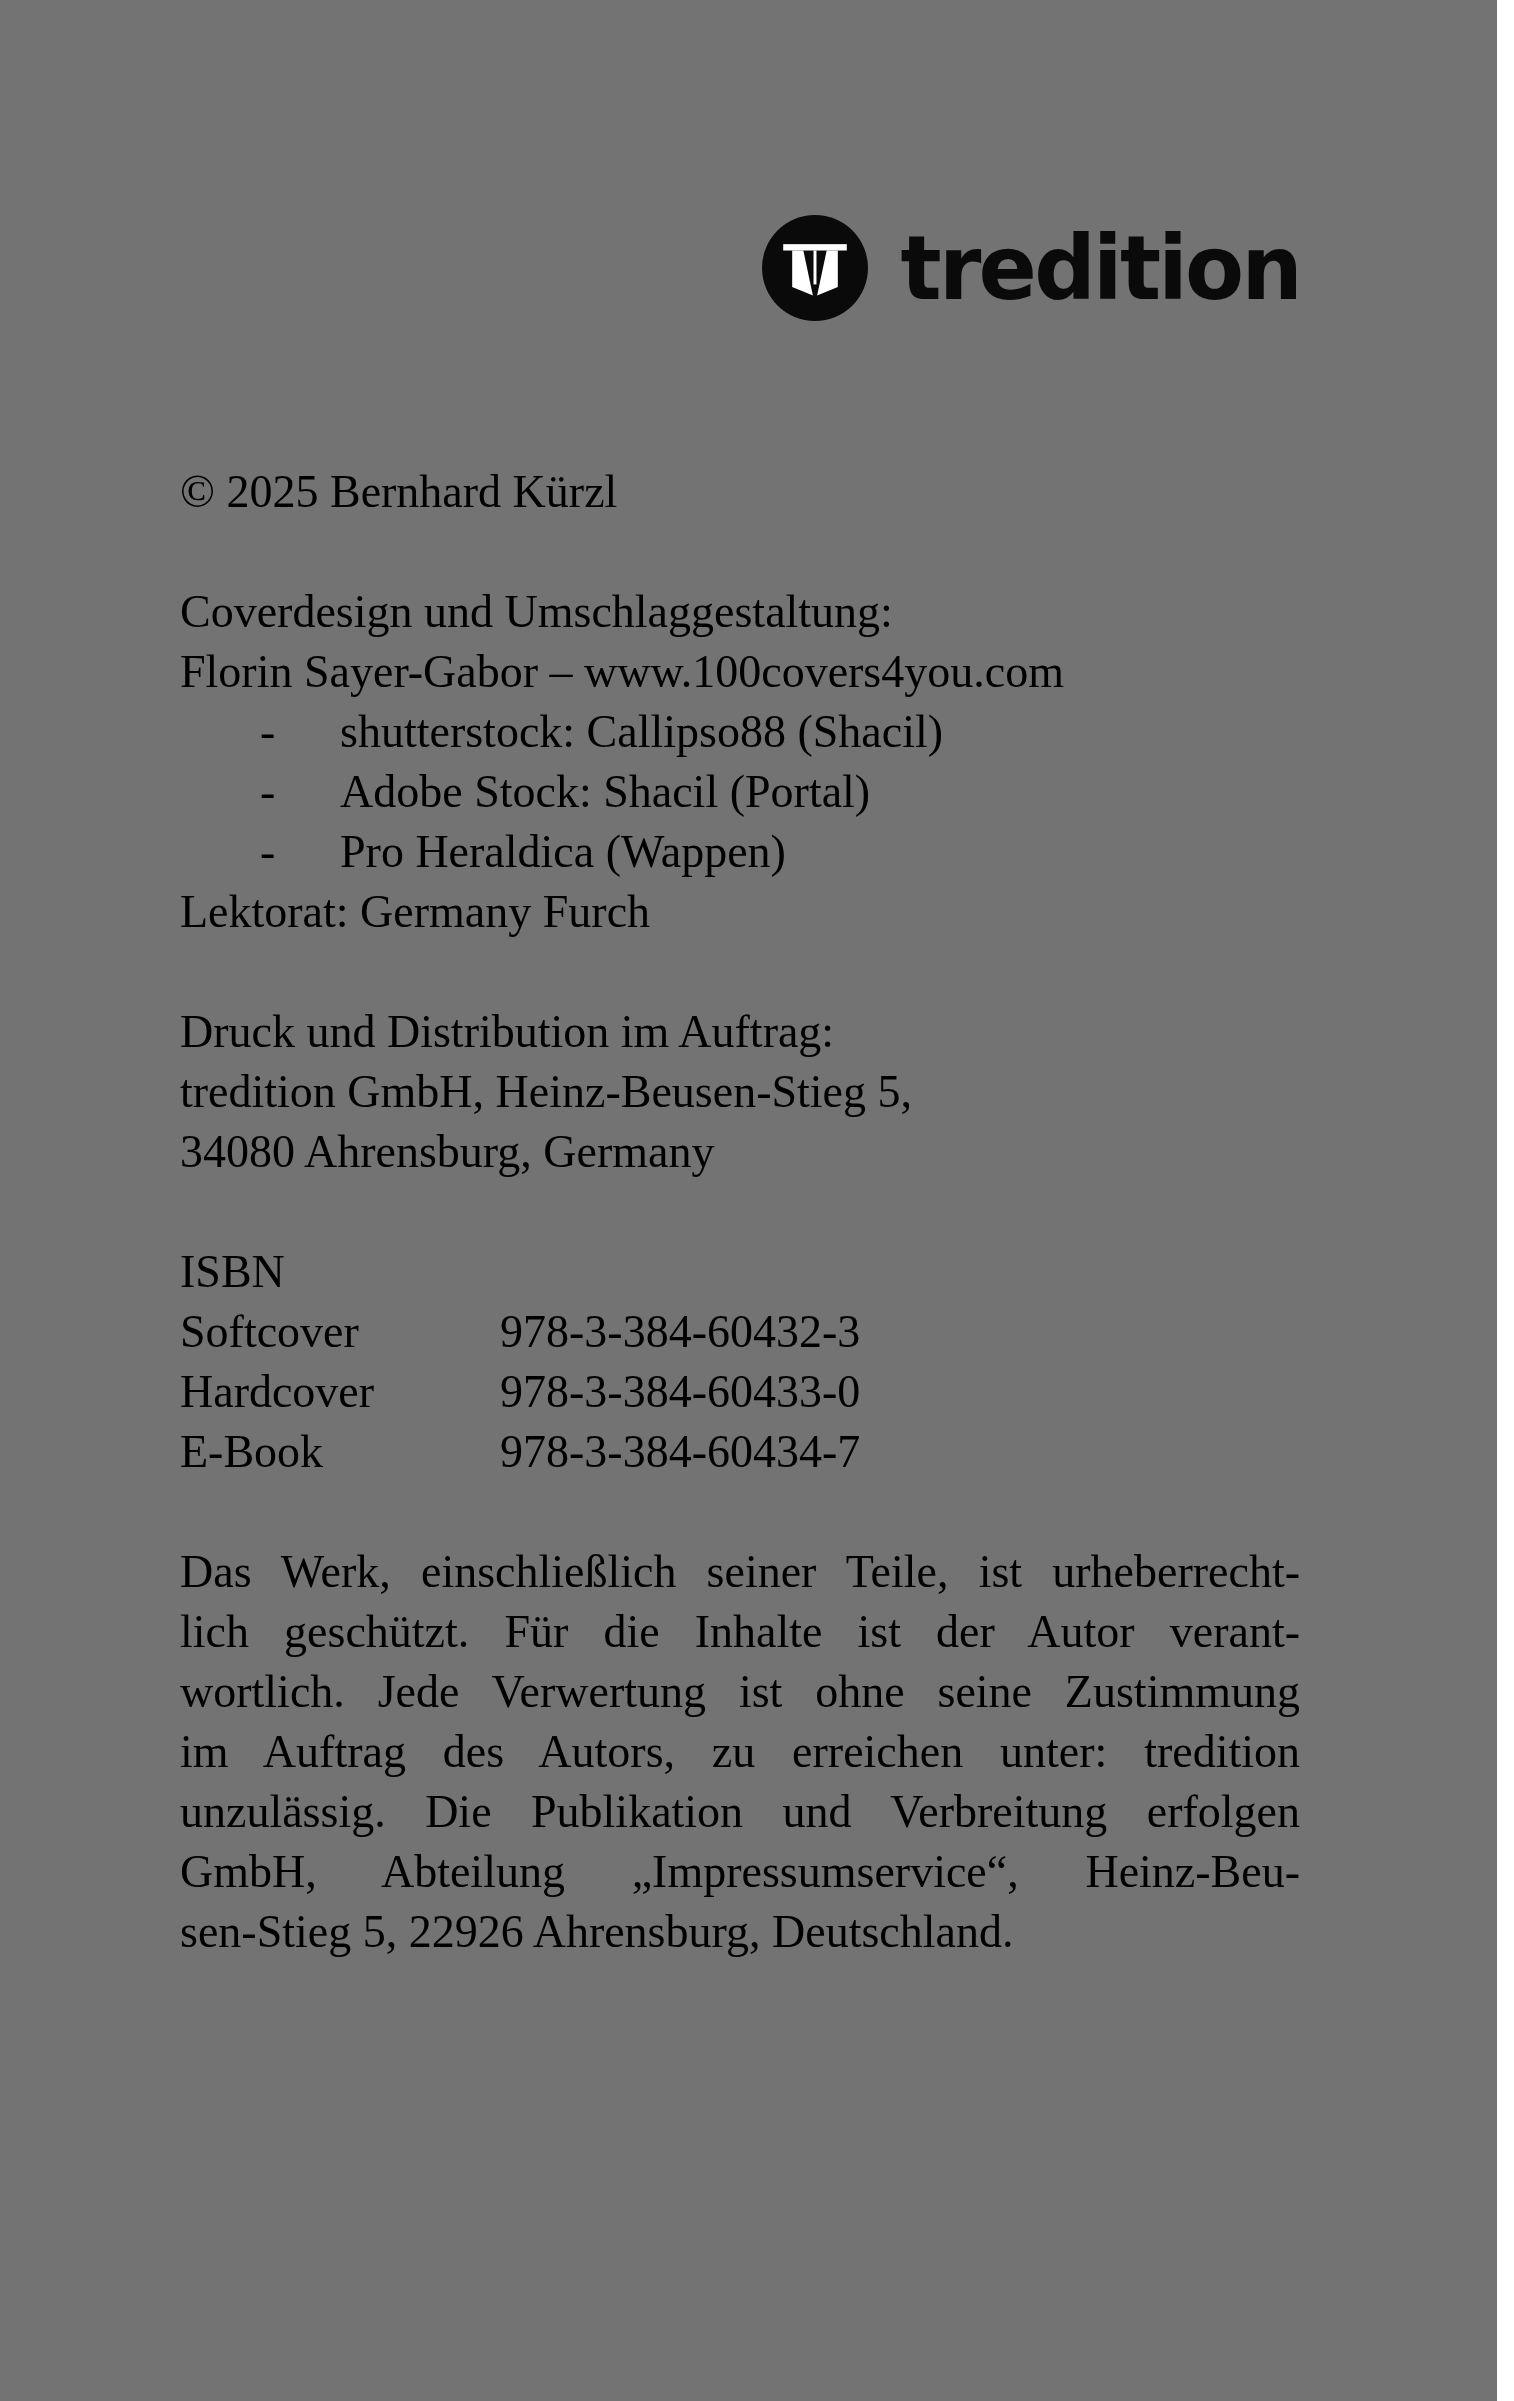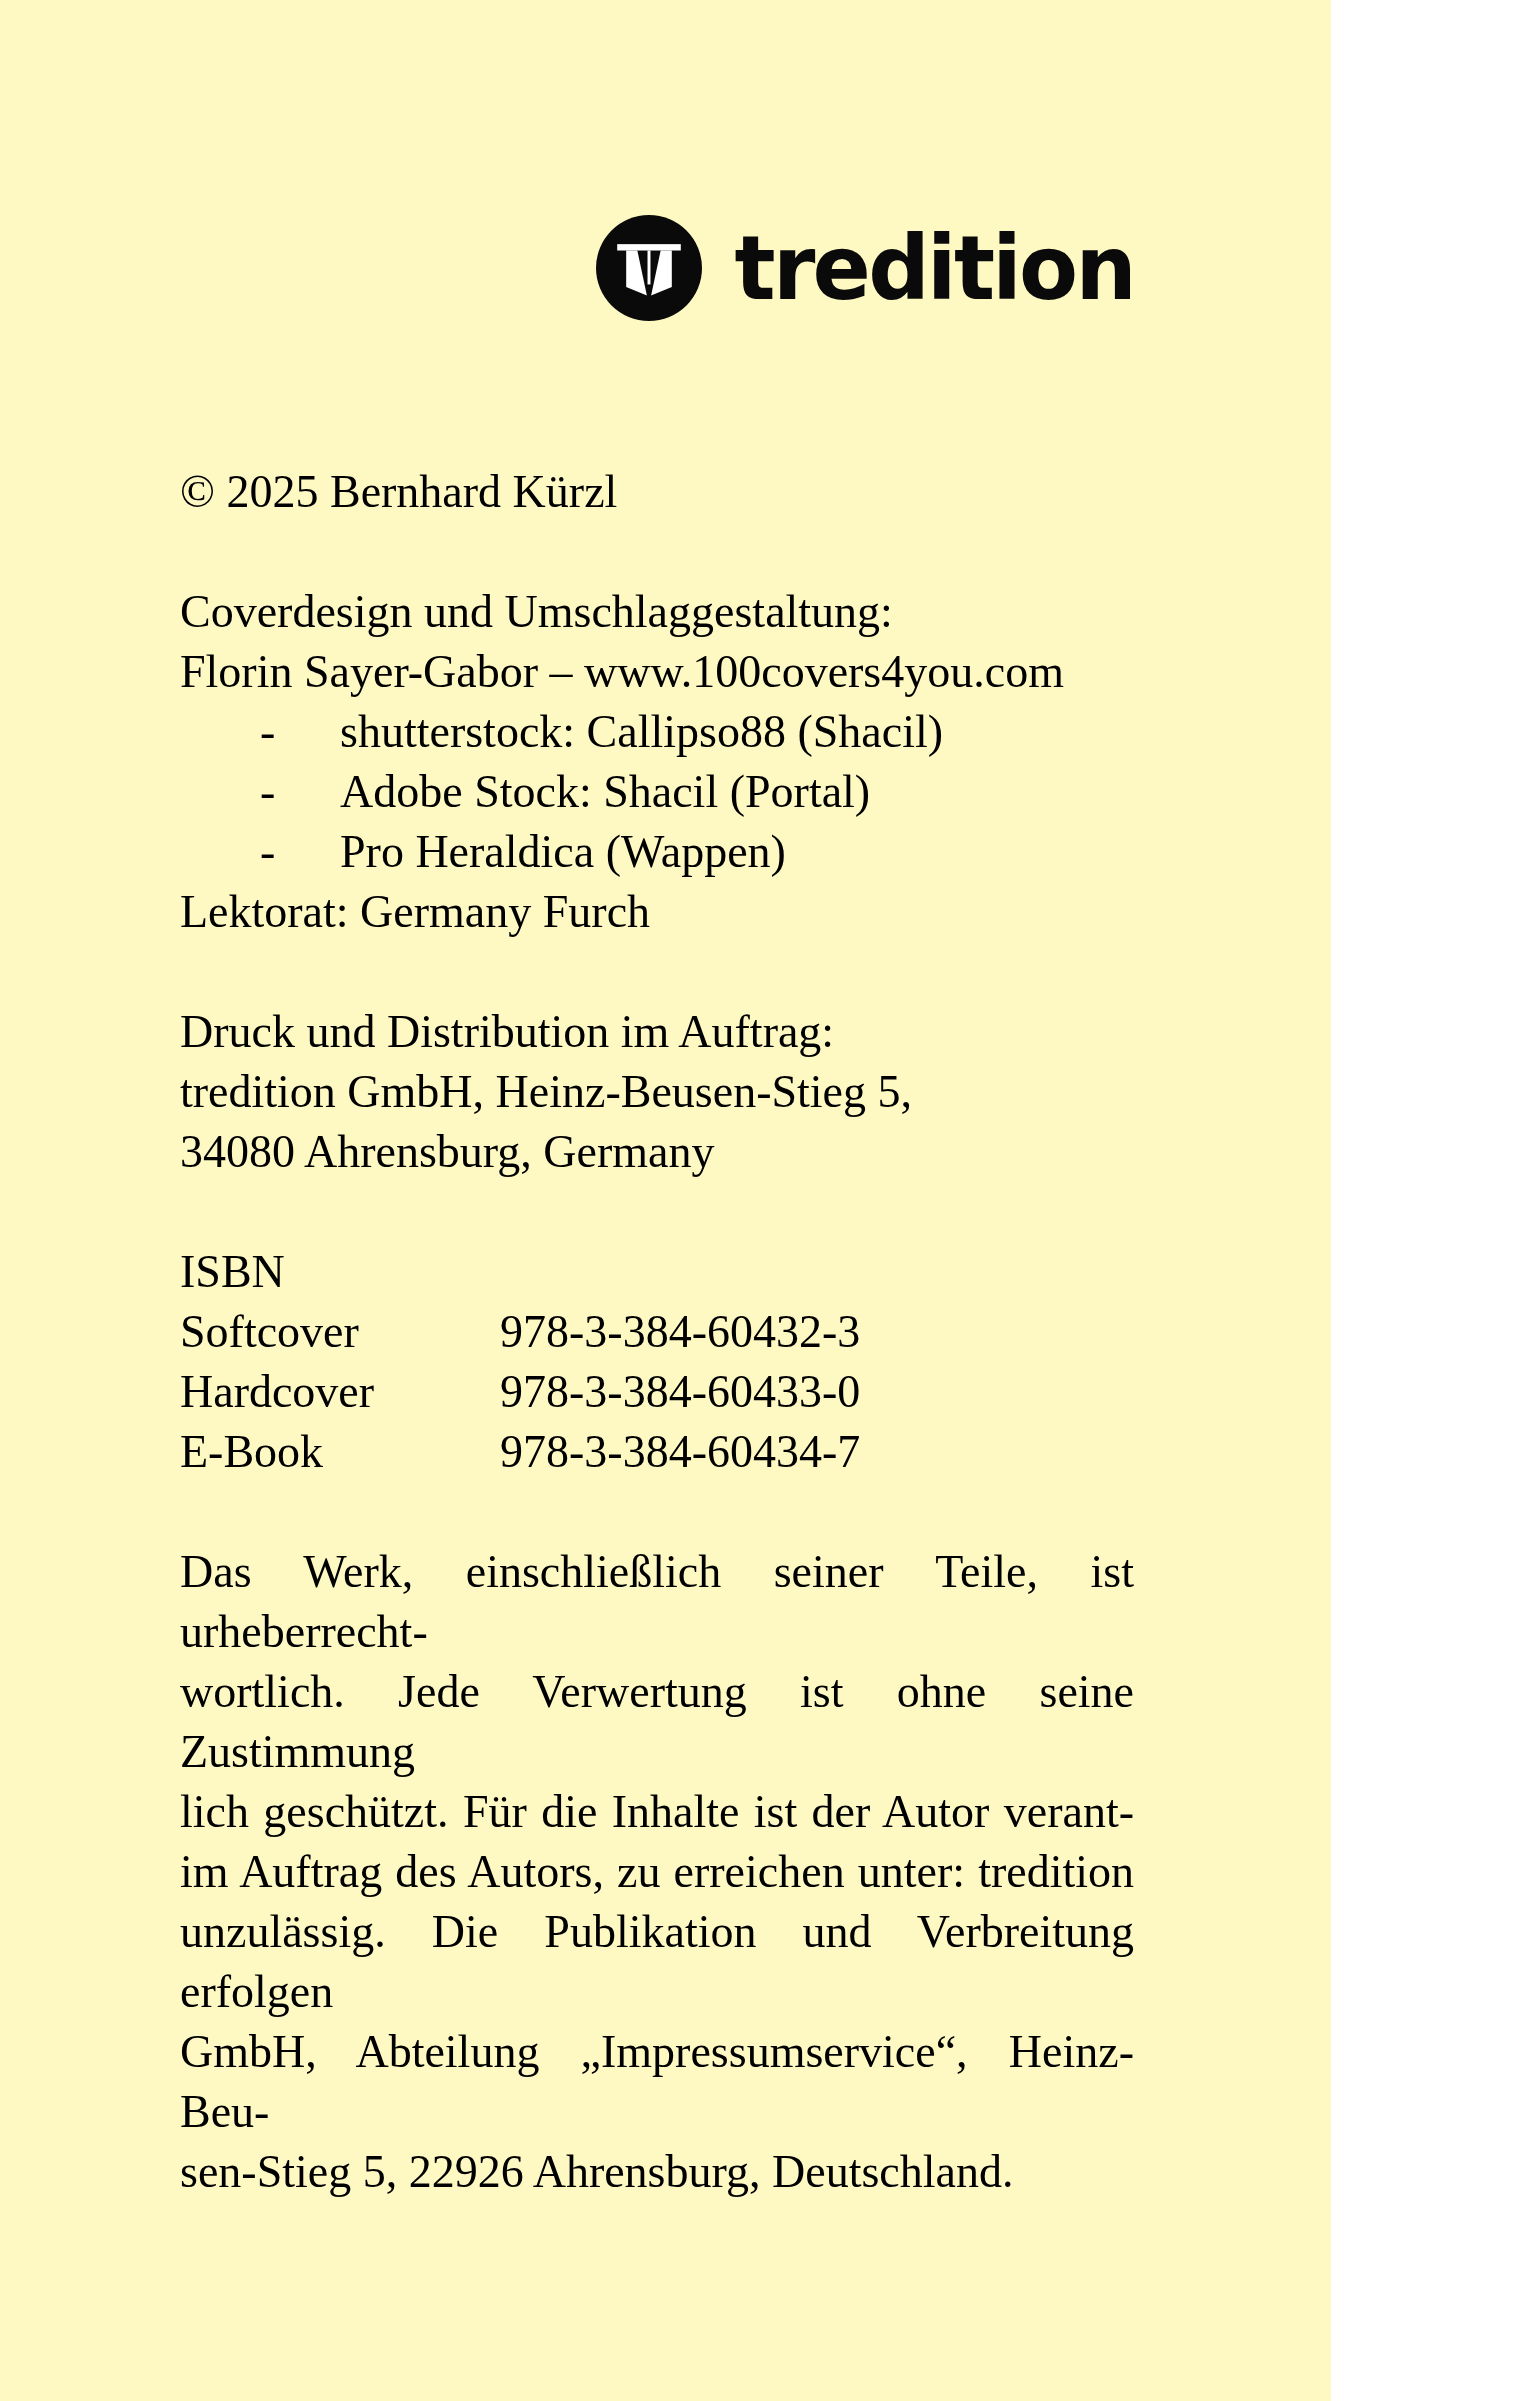--- a/index.html
+++ b/index.html
@@ -5,9 +5,9 @@
   html, body { margin: 0; padding: 0; background: #ffffff; }
   .page {
     position: relative;
-    width: 1331px;
+    width: 1497px;
     height: 2401px;
-    background: #fef9c3;
+    background: #737373;
     color: #000000;
     font-family: "Liberation Serif", serif;
     overflow: hidden;

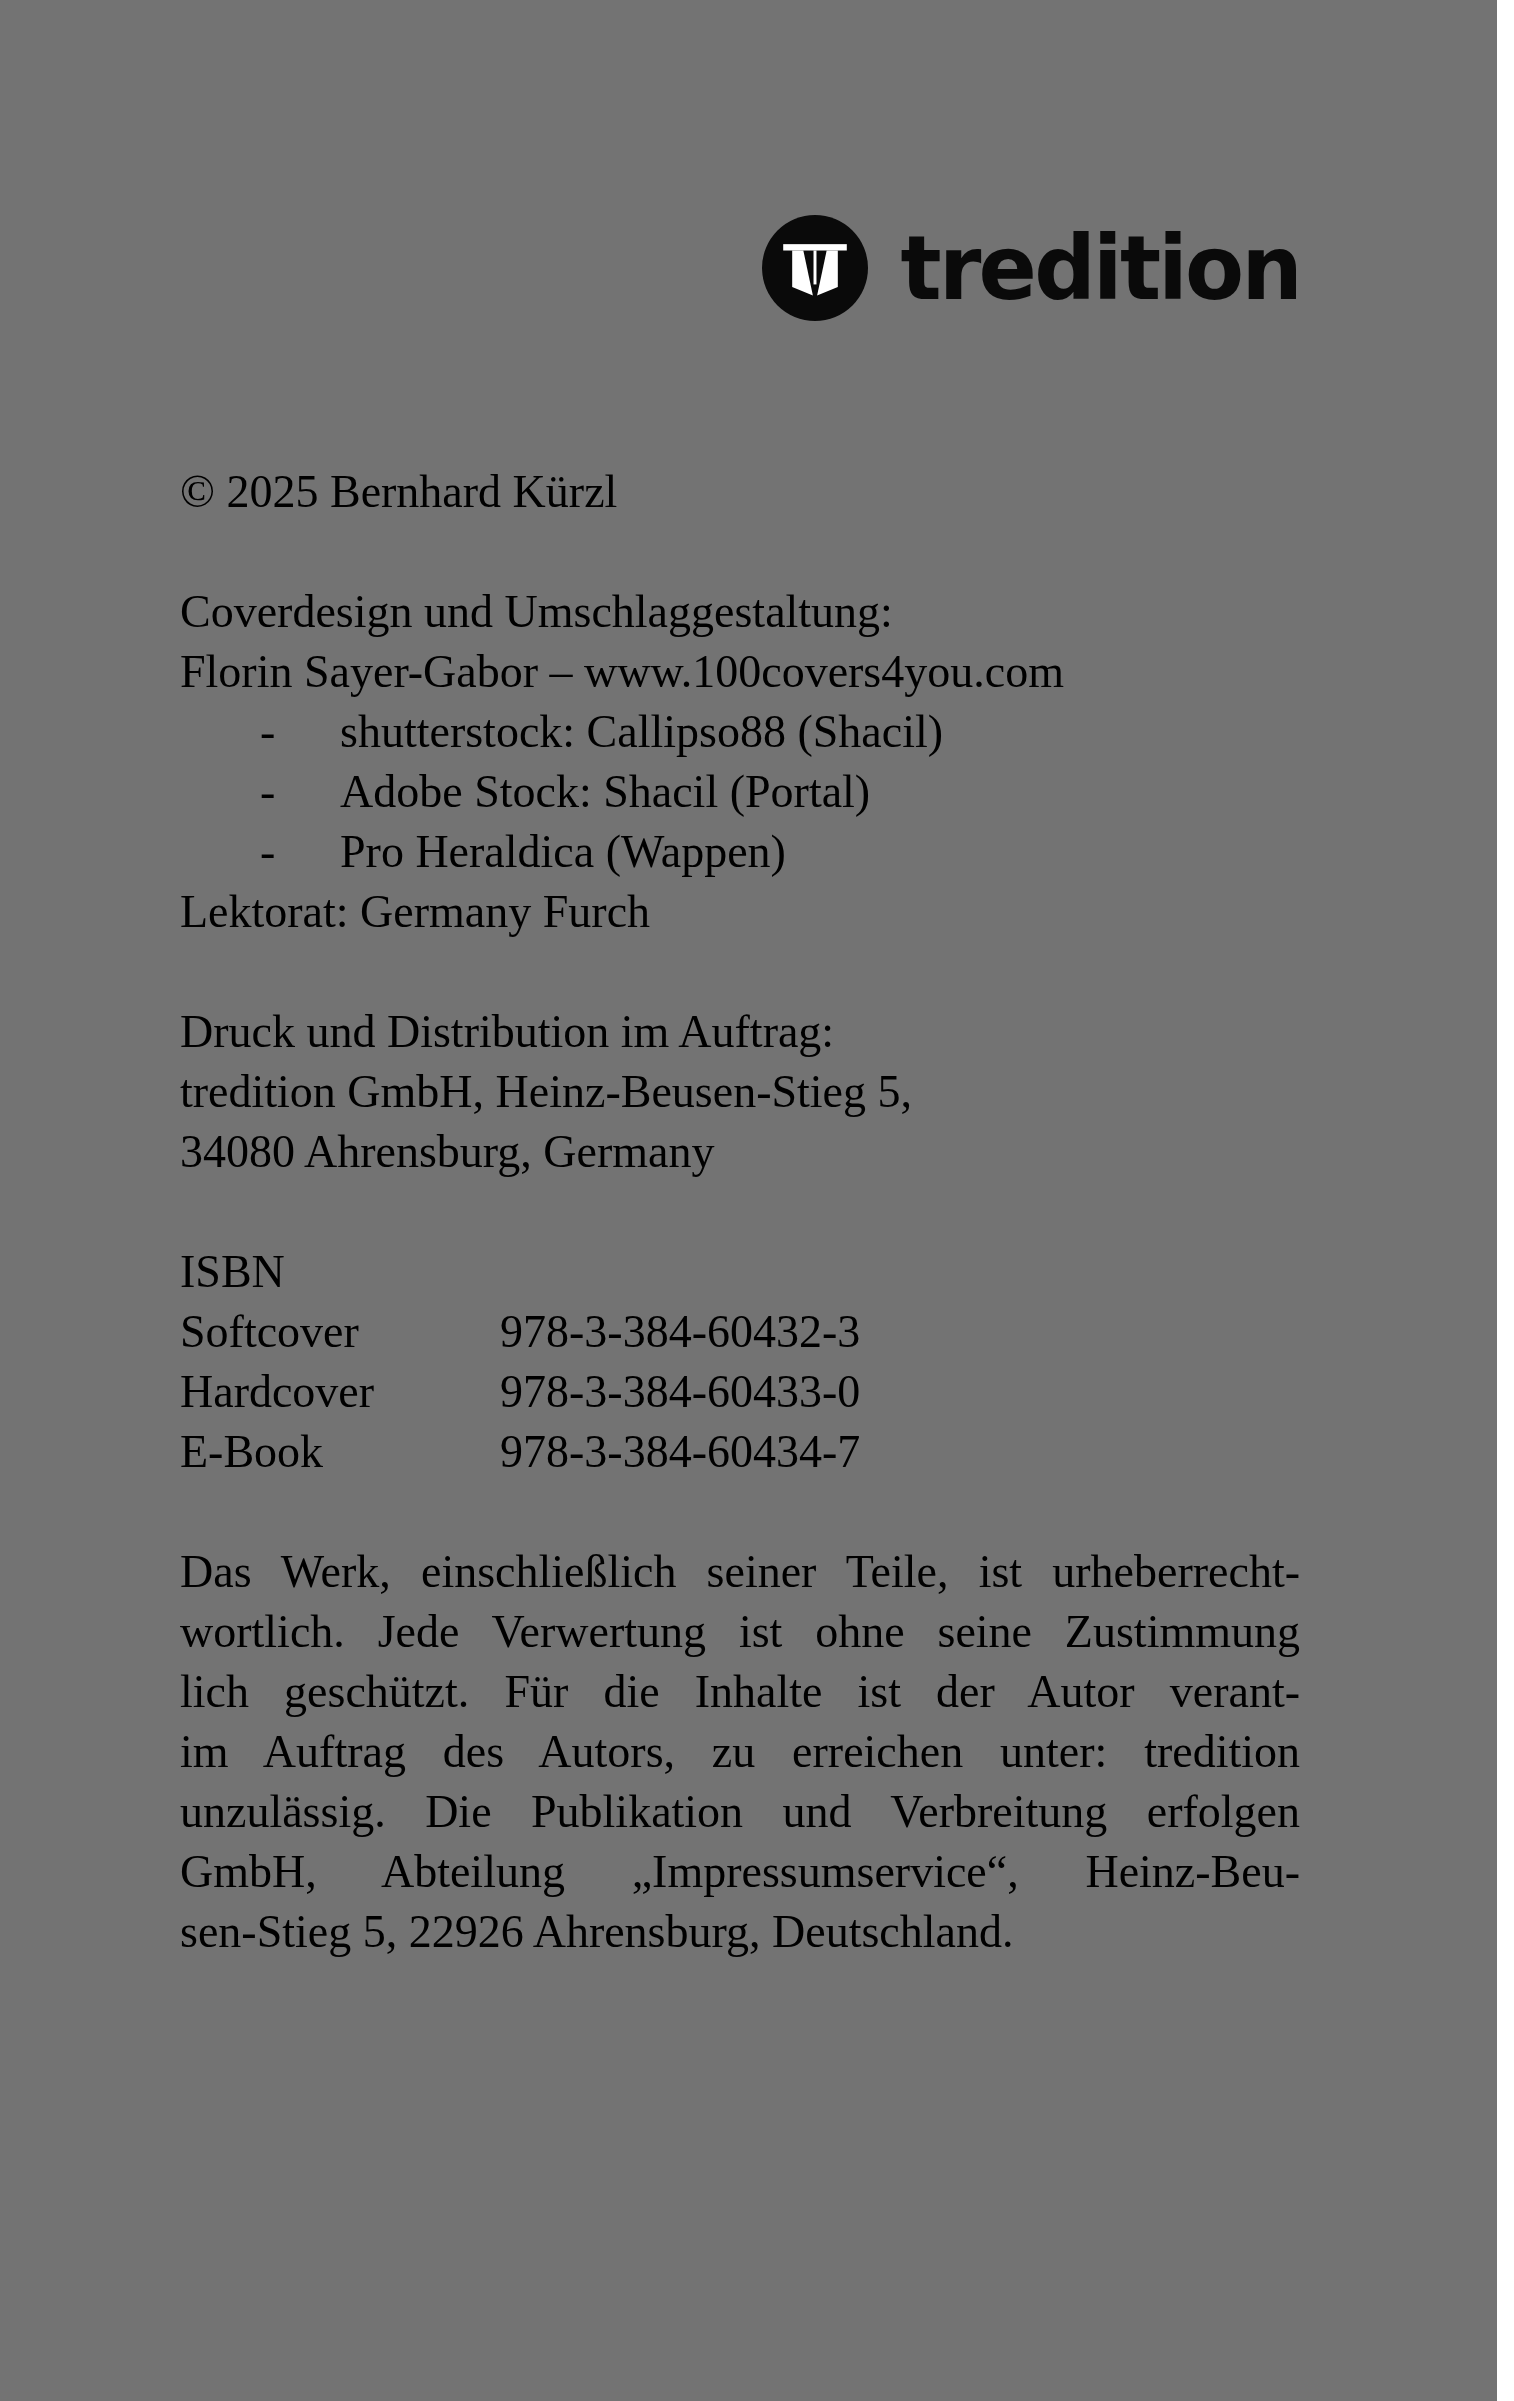--- a/index.html
+++ b/index.html
@@ -114,8 +114,8 @@
 
     <section class="block">
       <p class="jline">Das Werk, einschließlich seiner Teile, ist urheberrecht-</p>
+      <p class="jline">lich geschützt. Für die Inhalte ist der Autor verant-</p>
       <p class="jline">wortlich. Jede Verwertung ist ohne seine Zustimmung</p>
-      <p class="jline">lich geschützt. Für die Inhalte ist der Autor verant-</p>
       <p class="jline">im Auftrag des Autors, zu erreichen unter: tredition</p>
       <p class="jline">unzulässig. Die Publikation und Verbreitung erfolgen</p>
       <p class="jline">GmbH, Abteilung „Impressumservice“, Heinz-Beu-</p>

